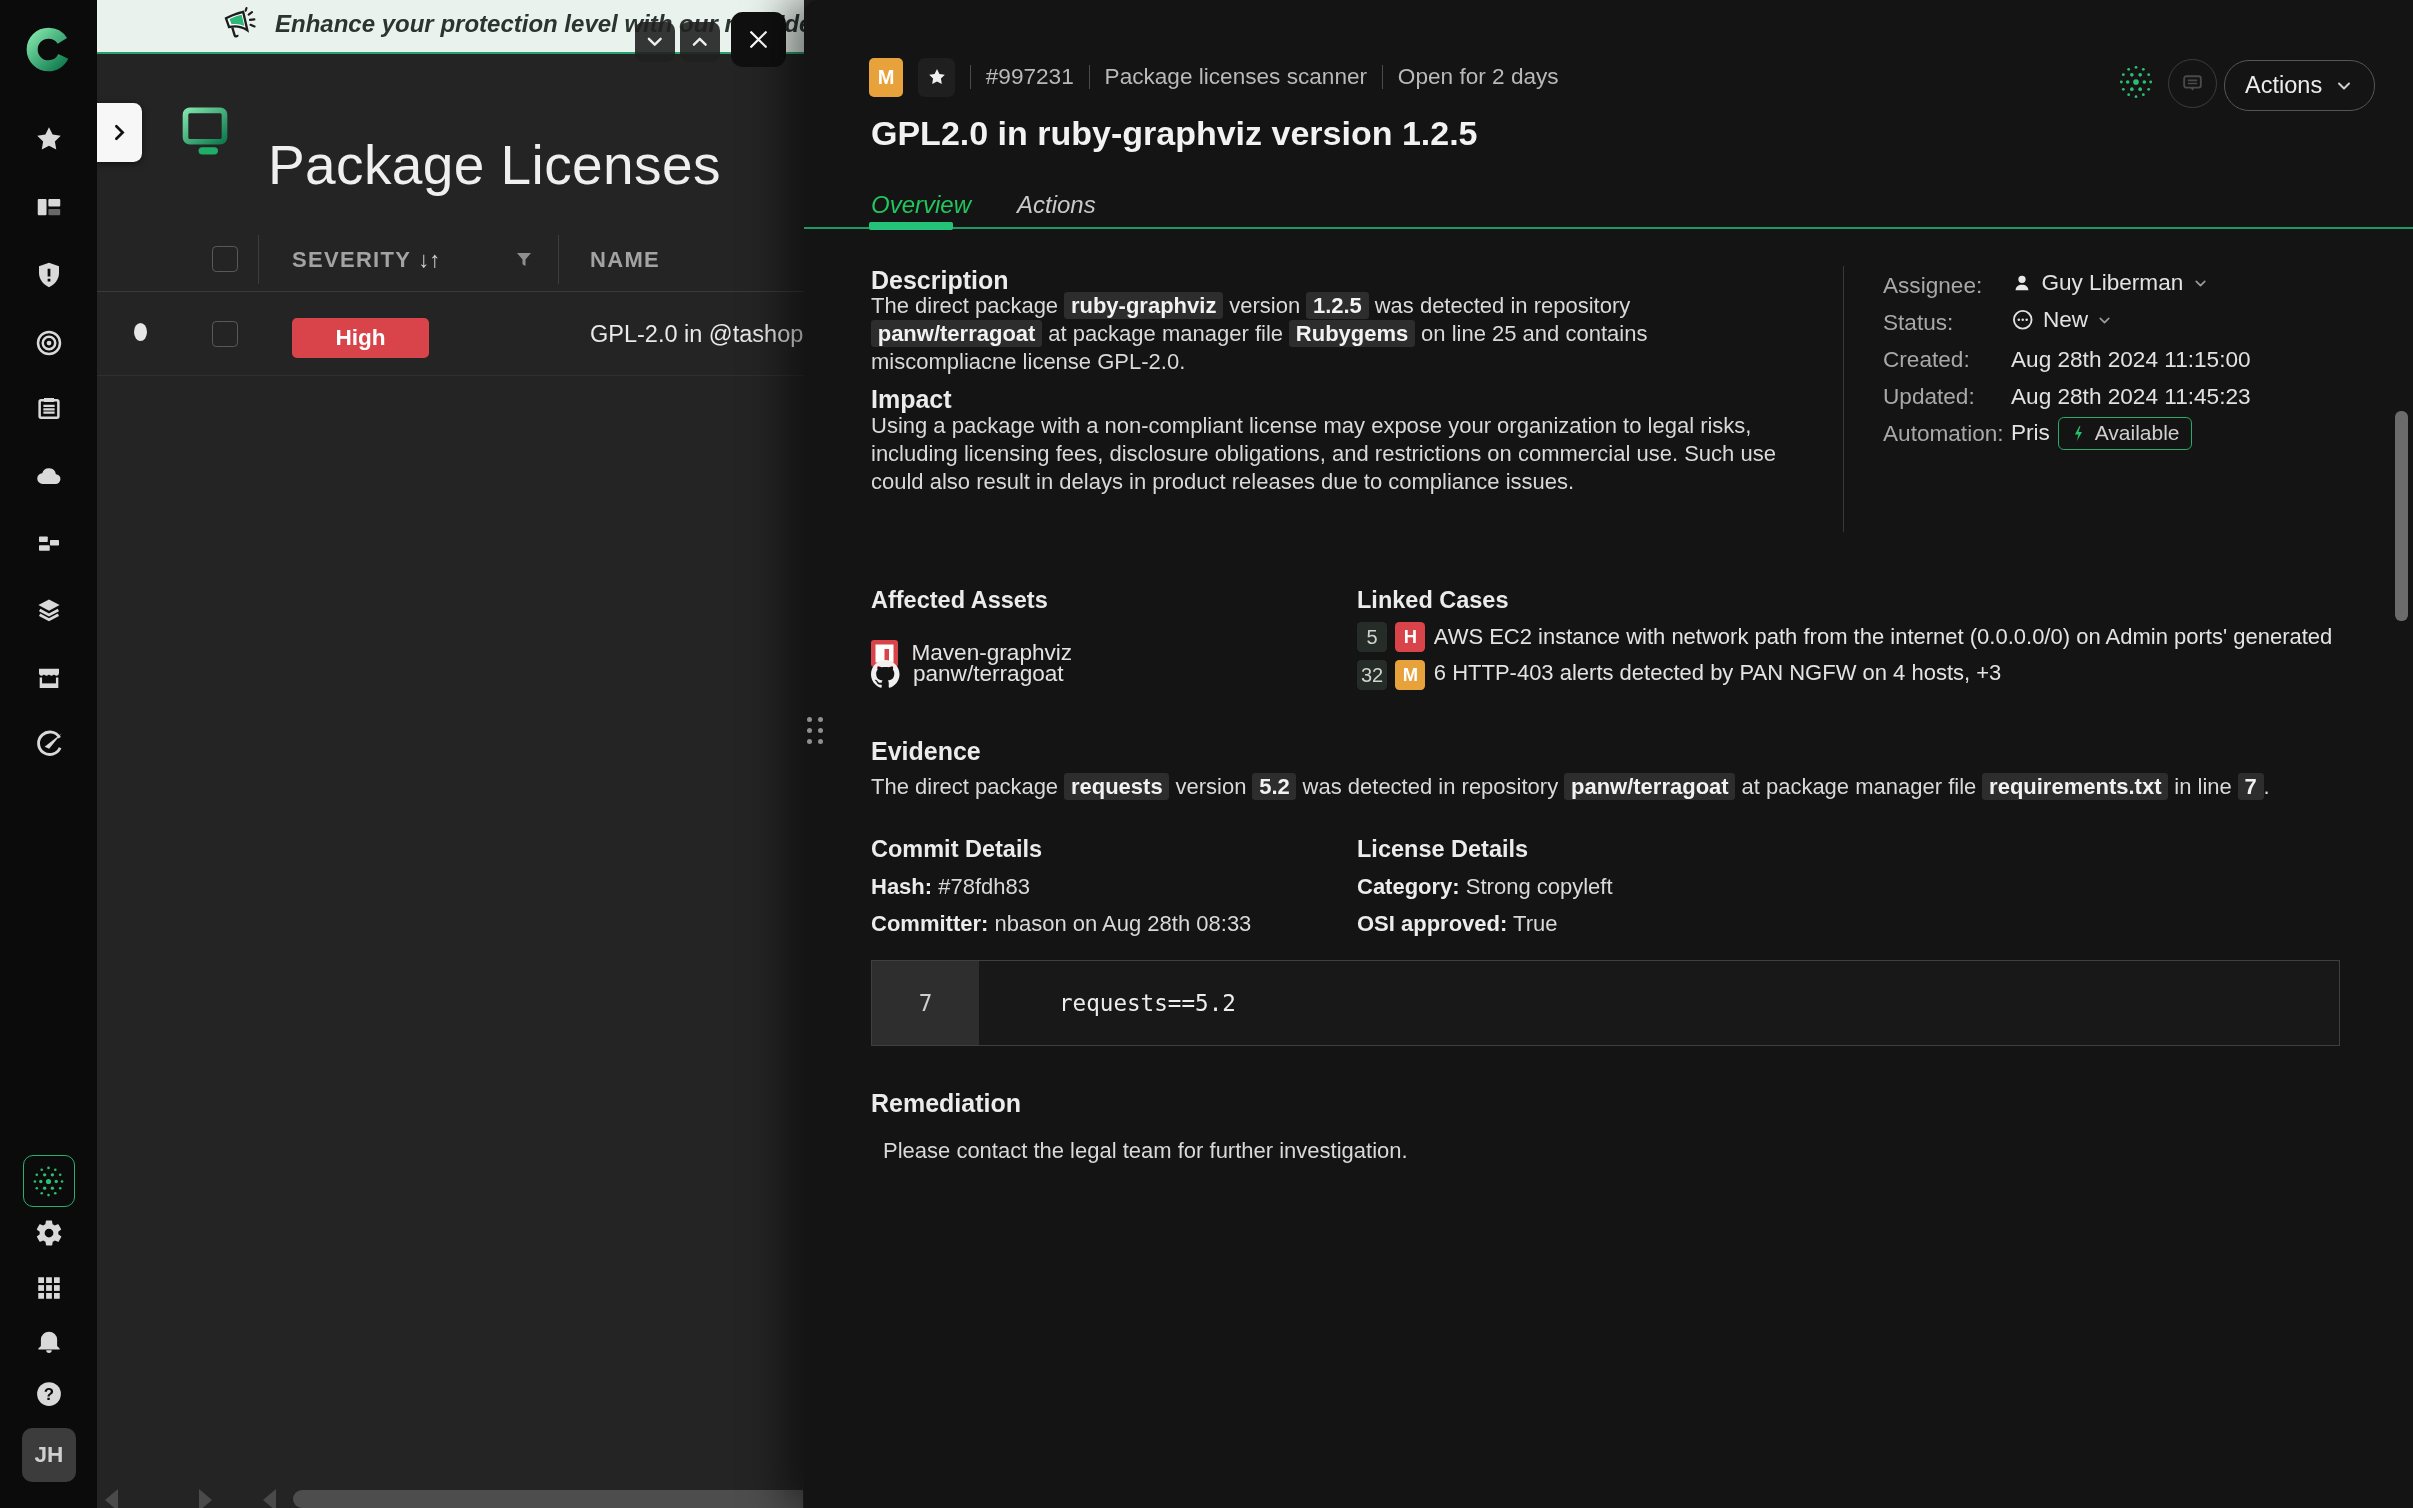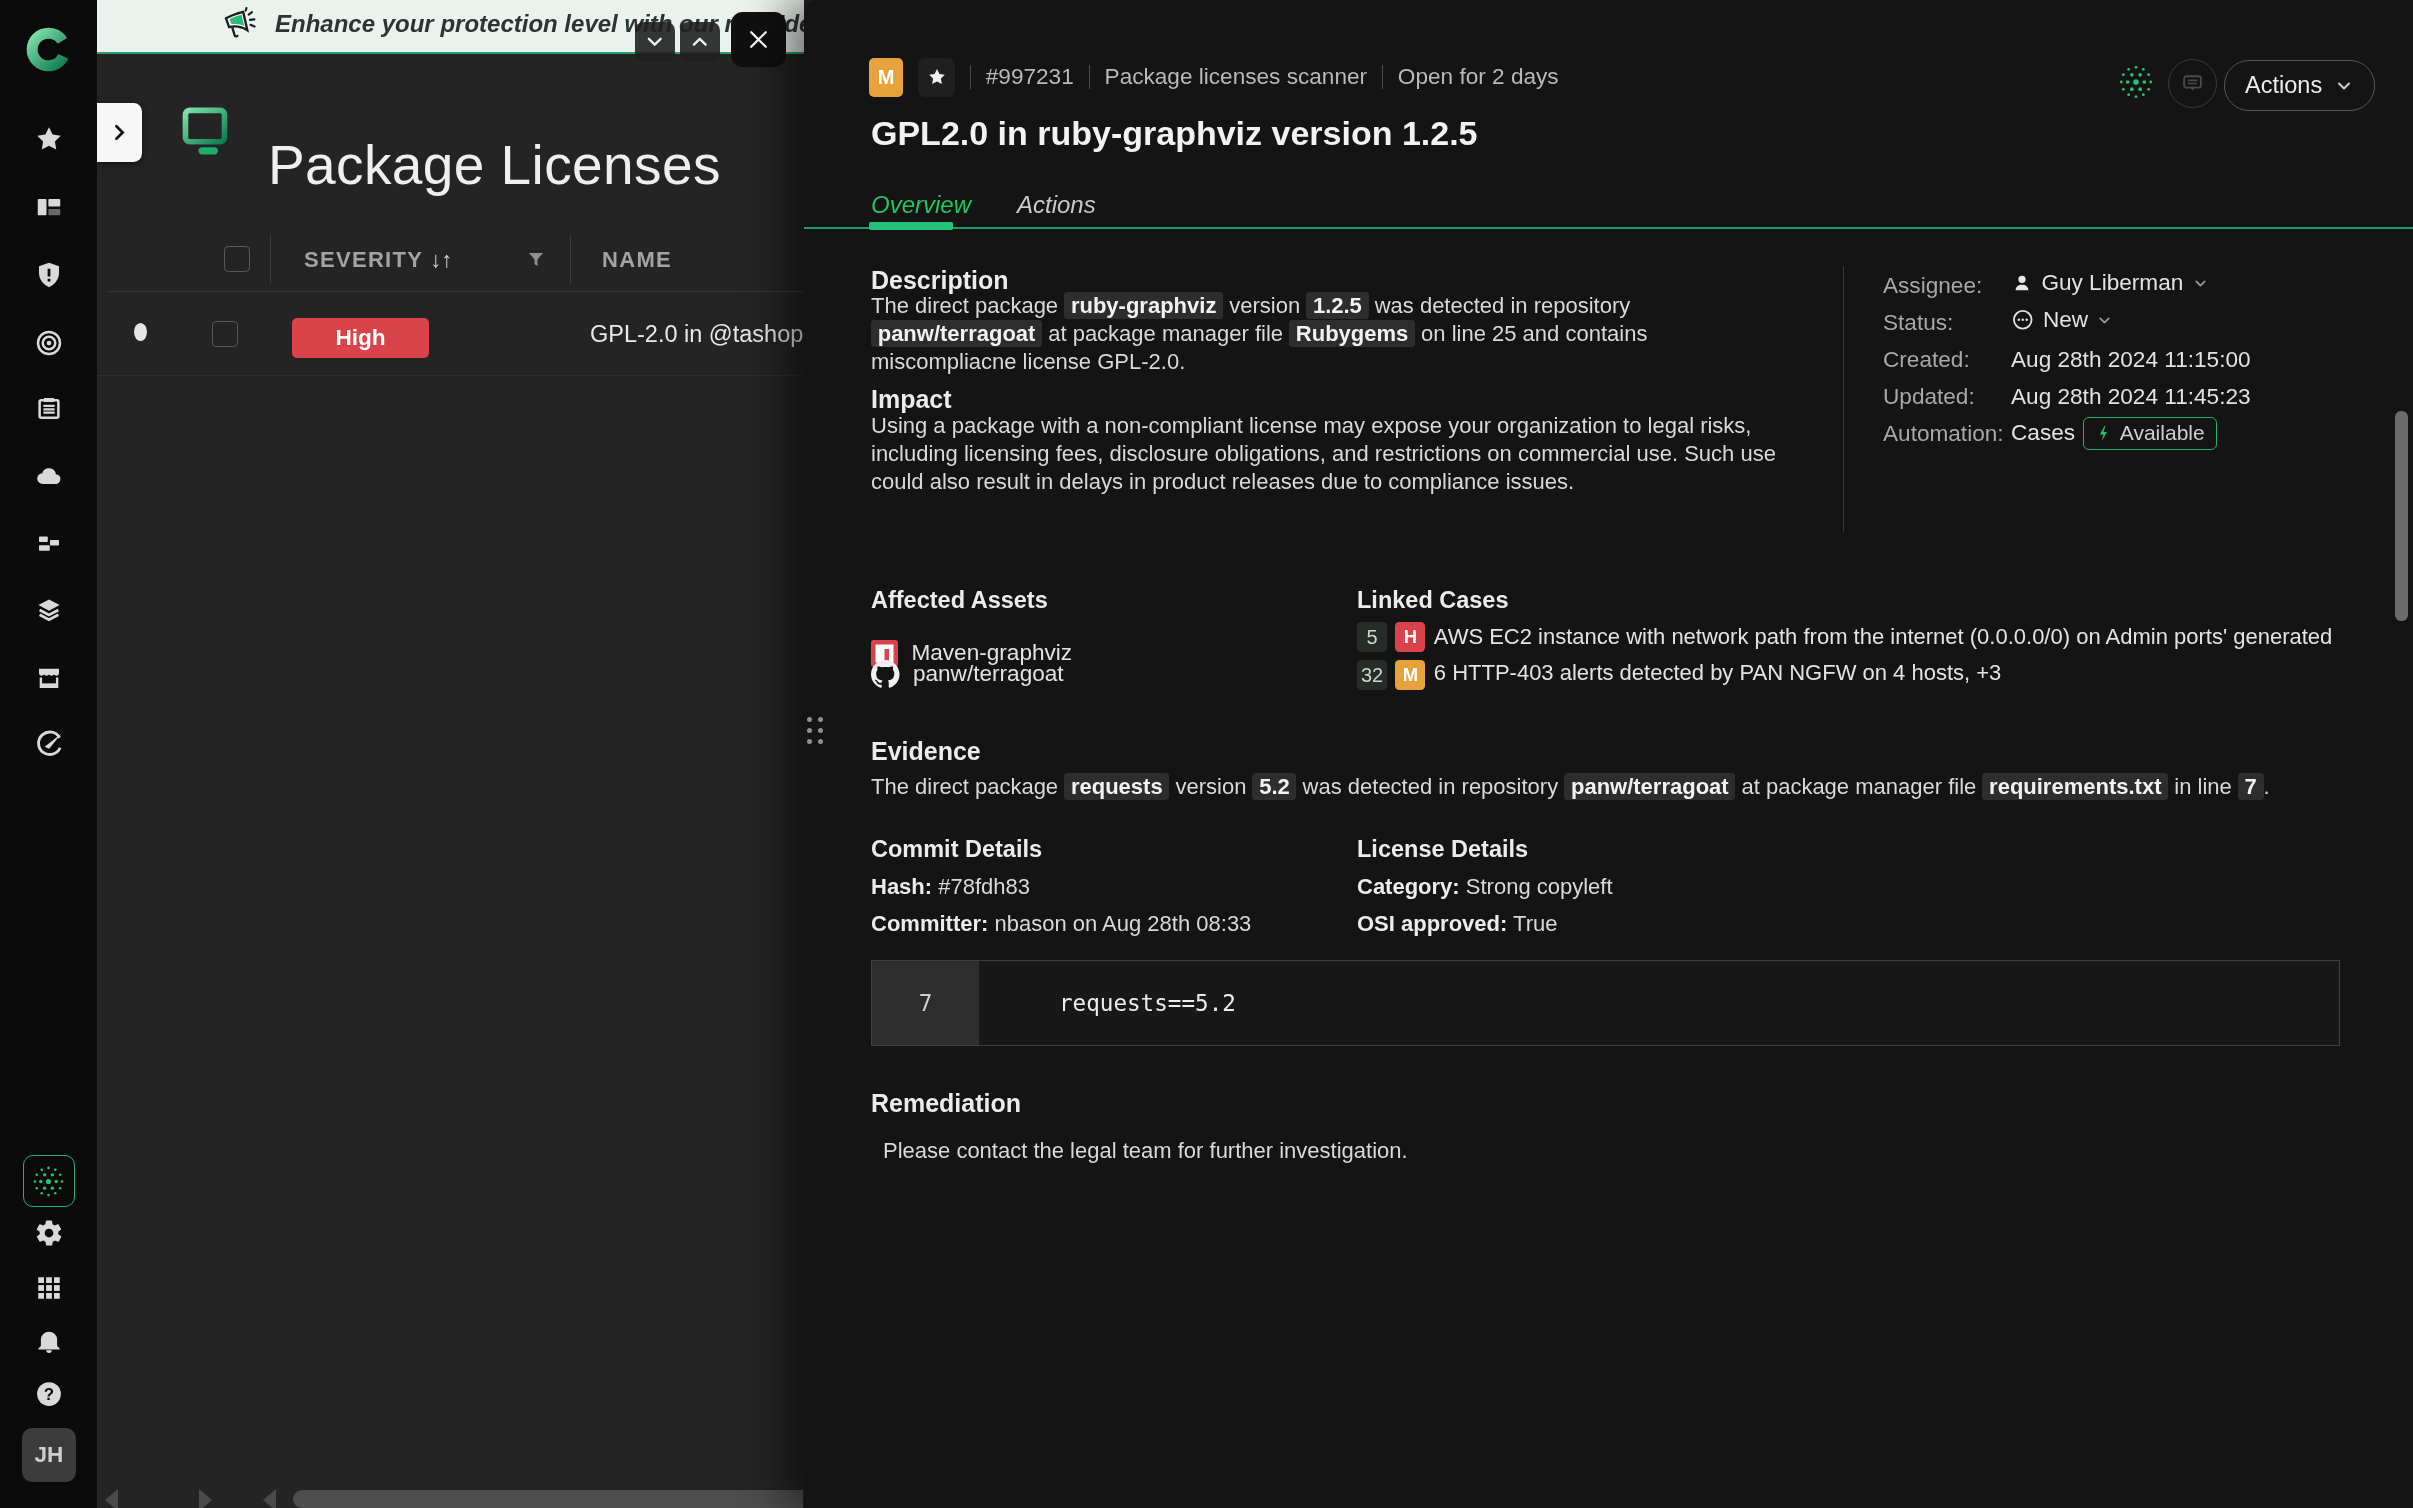--- a/index.html
+++ b/index.html
@@ -234,7 +234,7 @@
     </div>
     <h1 id="page-title">Package Licenses</h1>
 
-    <div class="abs" style="left:12px;top:176px;width:707px;height:63px;border-bottom:0.8px solid #3a3a3a;text-decoration:underline;">
+    <div class="abs" style="left:0;top:176px;width:707px;height:63px;border-bottom:0.8px solid #3a3a3a;text-decoration:underline;">
       <div class="cb abs" style="left:115px;top:18.4px"></div>
       <div class="vsep" style="left:161px;top:6.7px;height:49px"></div>
       <span class="hdr-txt abs" style="left:195px;top:19px">

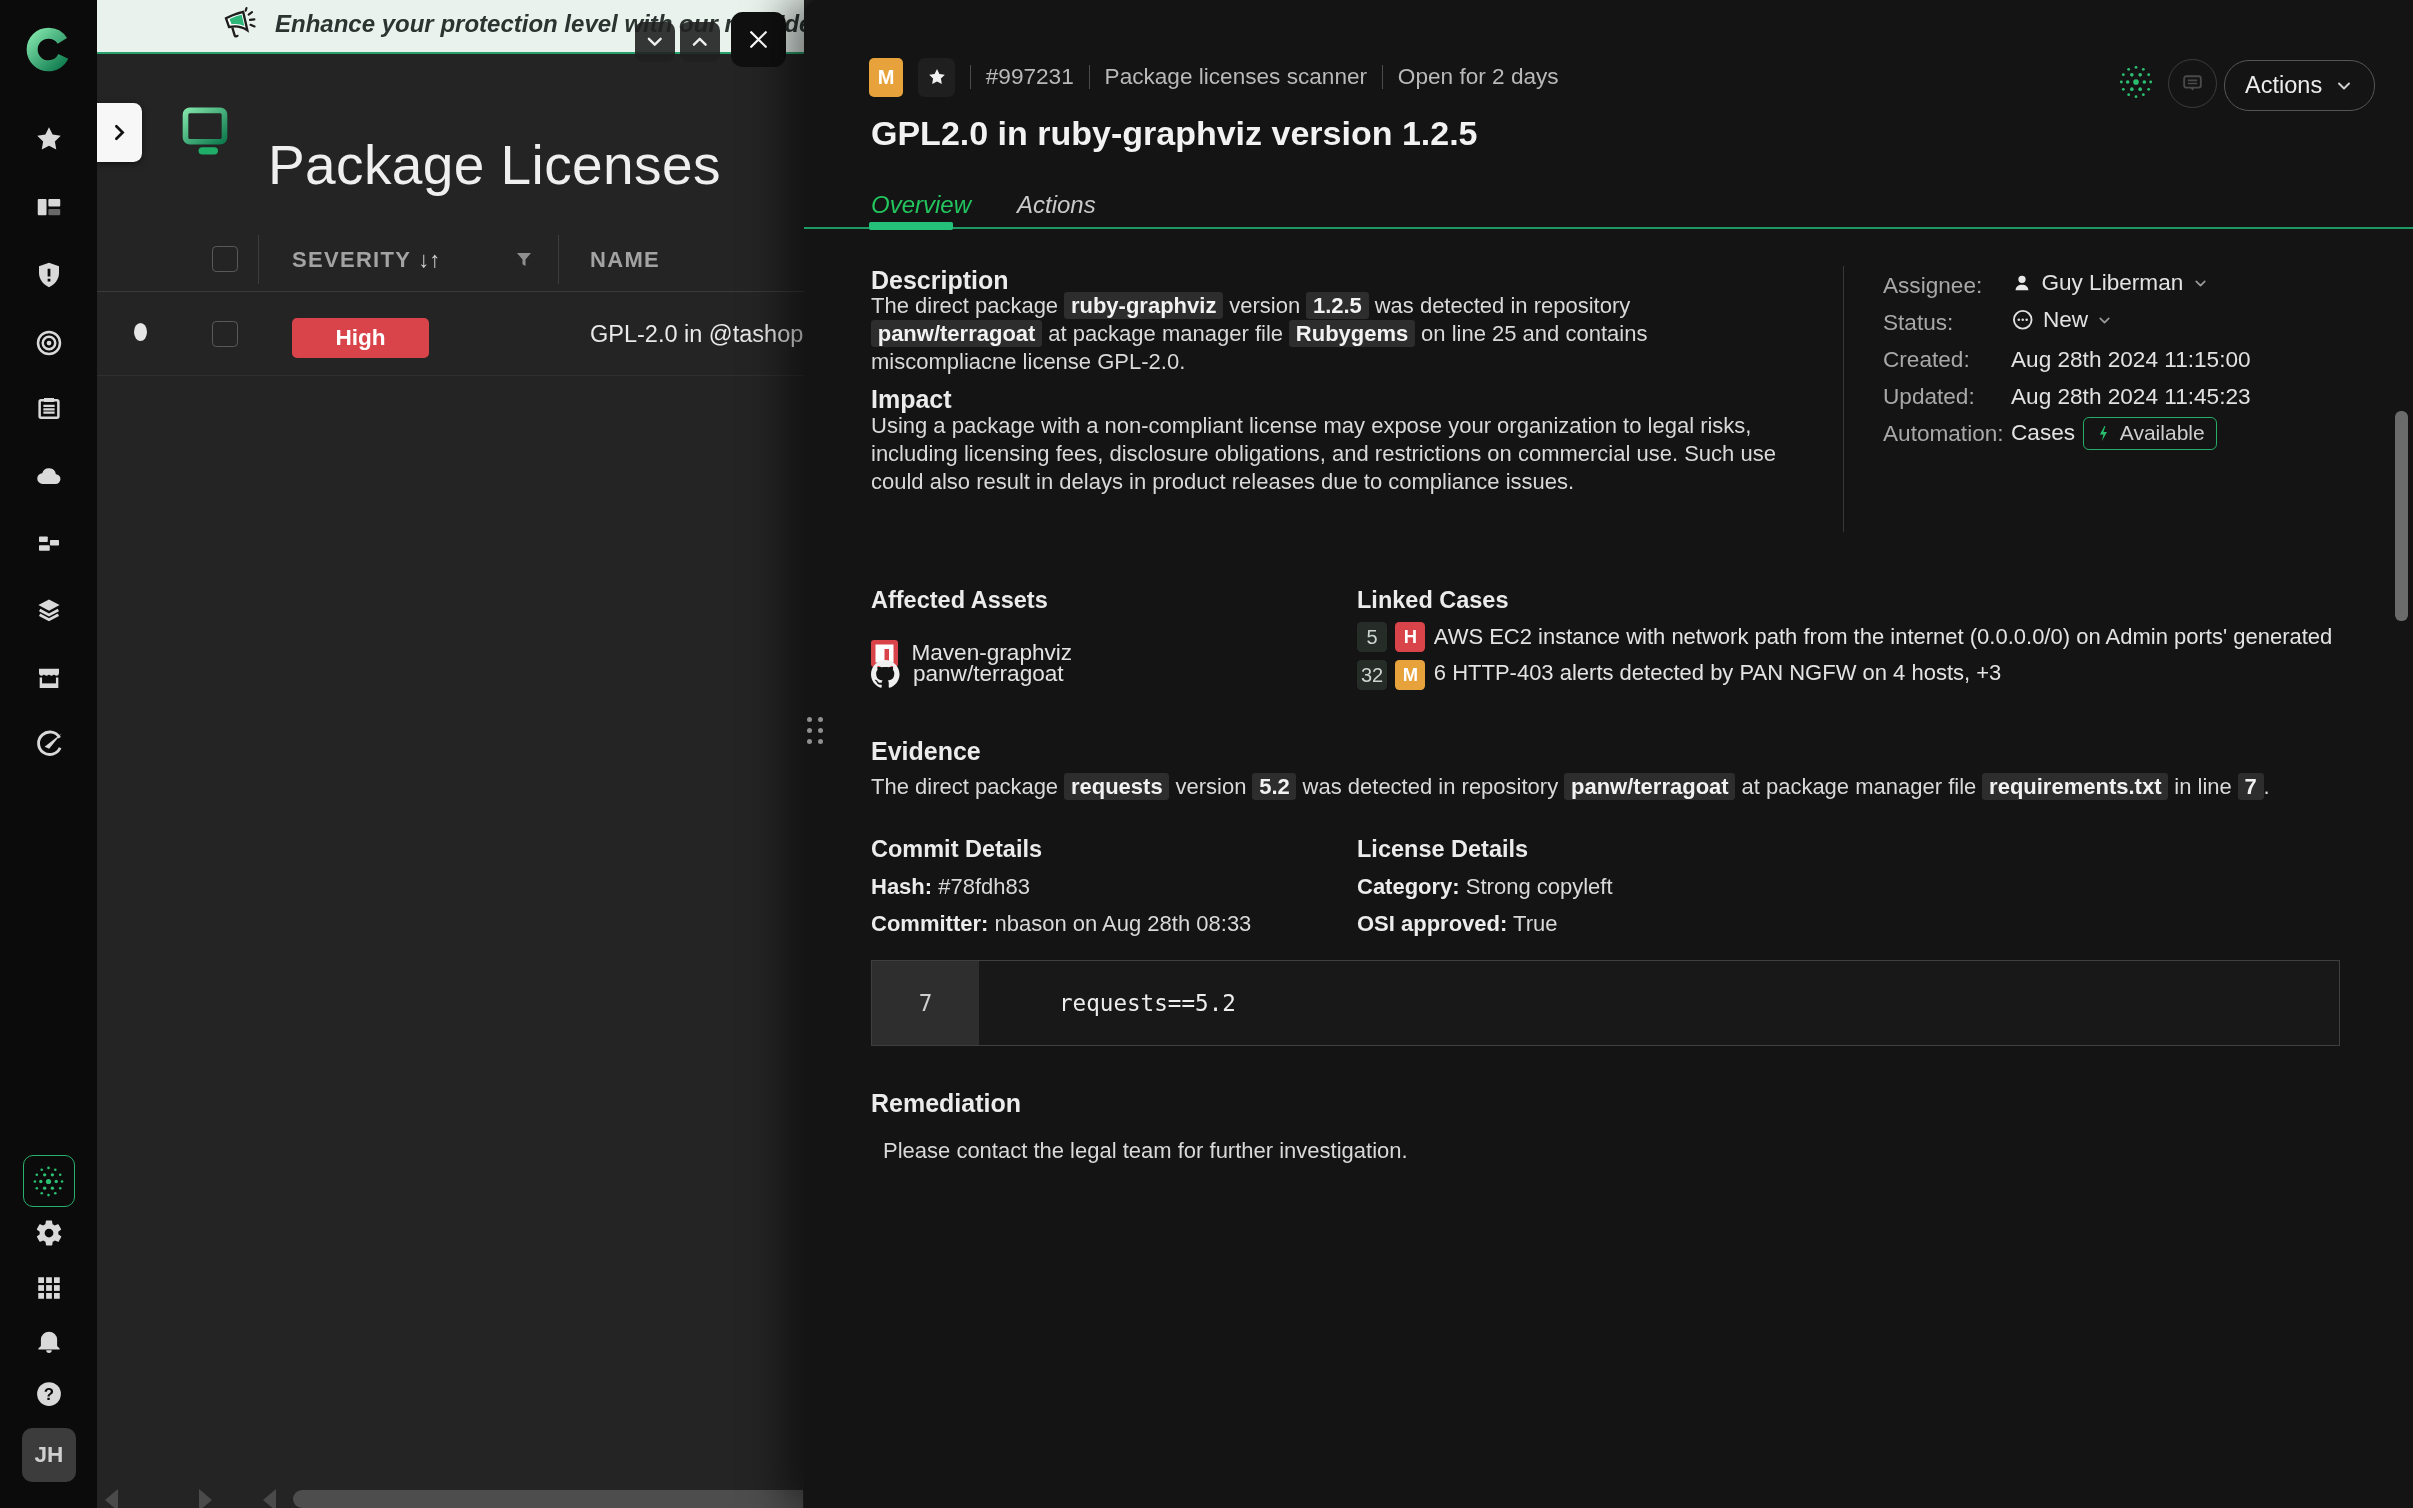--- a/index.html
+++ b/index.html
@@ -373,7 +373,7 @@
 
     <div class="abs meta-label" style="left:1079px;top:421px">Automation:</div>
     <div class="abs meta-val" style="left:1207px;top:417px">
-      <span>Cases</span>
+      <span>Pris</span>
       <span id="avail-pill">
         <svg width="17" height="17" viewBox="0 0 24 24">
           <path d="M12 1.5L5.5 13.5h5l-2.2 9L15.5 10h-5l2.8-8.5z" fill="#28c06e"></path>

